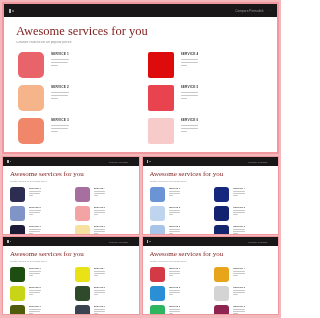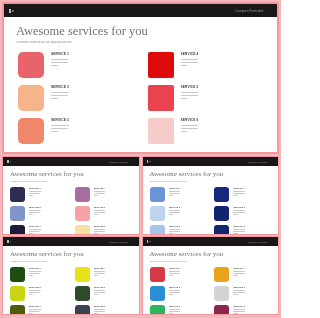--- a/index.html
+++ b/index.html
@@ -45,7 +45,7 @@
 
   .panel-body { flex: 1; overflow: hidden; }
   .heading {
-    color: #737373;
+    color: #7f1d1d;
     font-family: "Liberation Serif", serif;
     font-weight: 400;
     line-height: 1;

